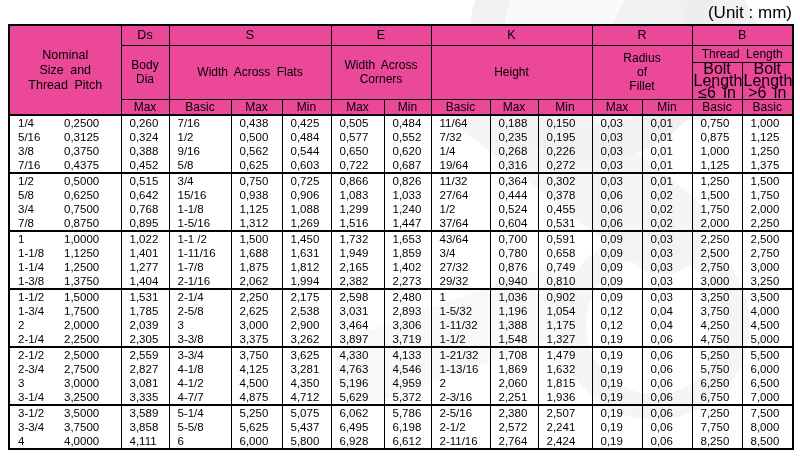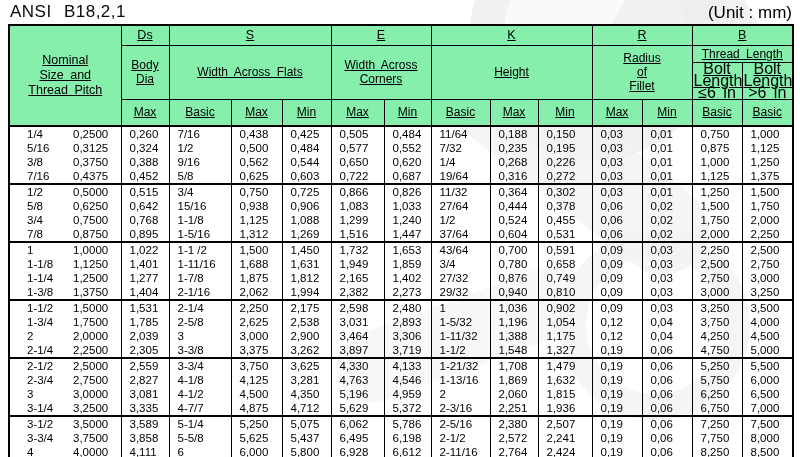--- a/index.html
+++ b/index.html
@@ -53,7 +53,6 @@
   <div class="wm wm-circle2"></div>
   <div class="wm wm-shaft2"></div>
 
-  <div class="title">ANSI  B18,2,1</div>
   <div class="unit-note">(Unit : mm)</div>
 
   <table>

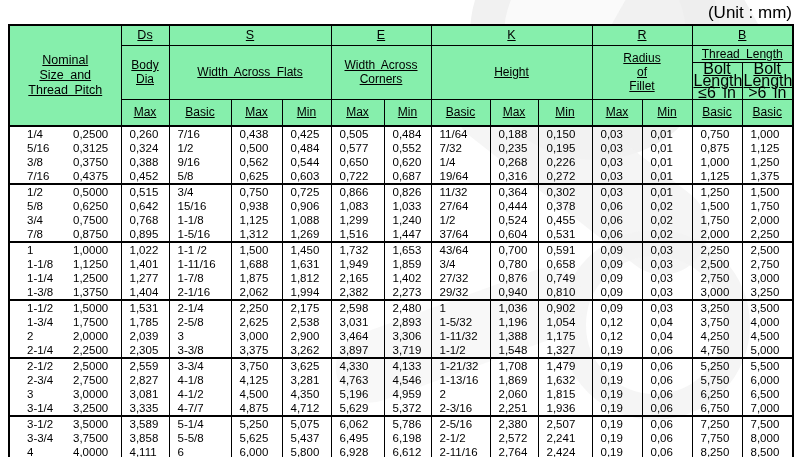--- a/index.html
+++ b/index.html
@@ -28,9 +28,9 @@
     border-collapse:collapse; table-layout:fixed; border:2px solid #000;
     background:transparent; }
   th, td { border-left:1px solid #000; overflow:hidden; }
-  thead th { background:#86efac; font-weight:normal; font-size:12px; text-align:center;
+  thead th { background:#ec4899; font-weight:normal; font-size:12px; text-align:center;
     vertical-align:middle; white-space:pre-line; line-height:14px; word-spacing:3px;
-    border-bottom:1px solid #000; padding:0 1px;text-decoration:underline; }
+    border-bottom:1px solid #000; padding:0 1px; }
   thead tr.letters th { height:20px; font-size:12.5px; }
   thead tr.band th { height:17px; }
   thead tr.bolt th { height:30px; font-size:16px; line-height:12px; }

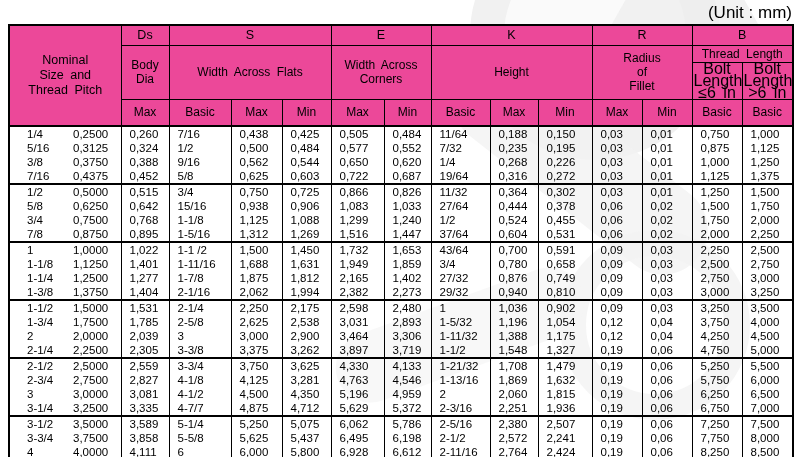--- a/index.html
+++ b/index.html
@@ -34,7 +34,7 @@
   thead tr.letters th { height:20px; font-size:12.5px; }
   thead tr.band th { height:17px; }
   thead tr.bolt th { height:30px; font-size:16px; line-height:12px; }
-  thead tr.subs th { height:27px; border-bottom:2px solid #000; }
+  thead tr.subs th { height:16px; border-bottom:2px solid #000; }
   th.nominal { font-size:12.5px; line-height:15px;margin-top:36px; }
 
   tbody td { height:14px; font-size:11.5px; line-height:14px; text-align:left;

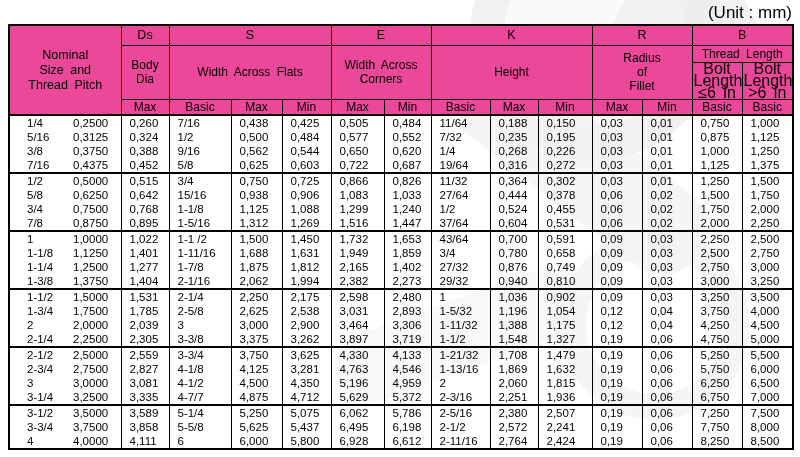--- a/index.html
+++ b/index.html
@@ -40,7 +40,7 @@
   tbody td { height:14px; font-size:11.5px; line-height:14px; text-align:left;
     padding-left:8px; white-space:nowrap; background:transparent; }
   tbody tr.group-start td { border-top:2px solid #000; }
-  td.nom { padding-left:17px; }
+  td.nom { padding-left:8px; }
   .nom-frac { display:inline-block; width:46px; }
 </style>
 </head>

